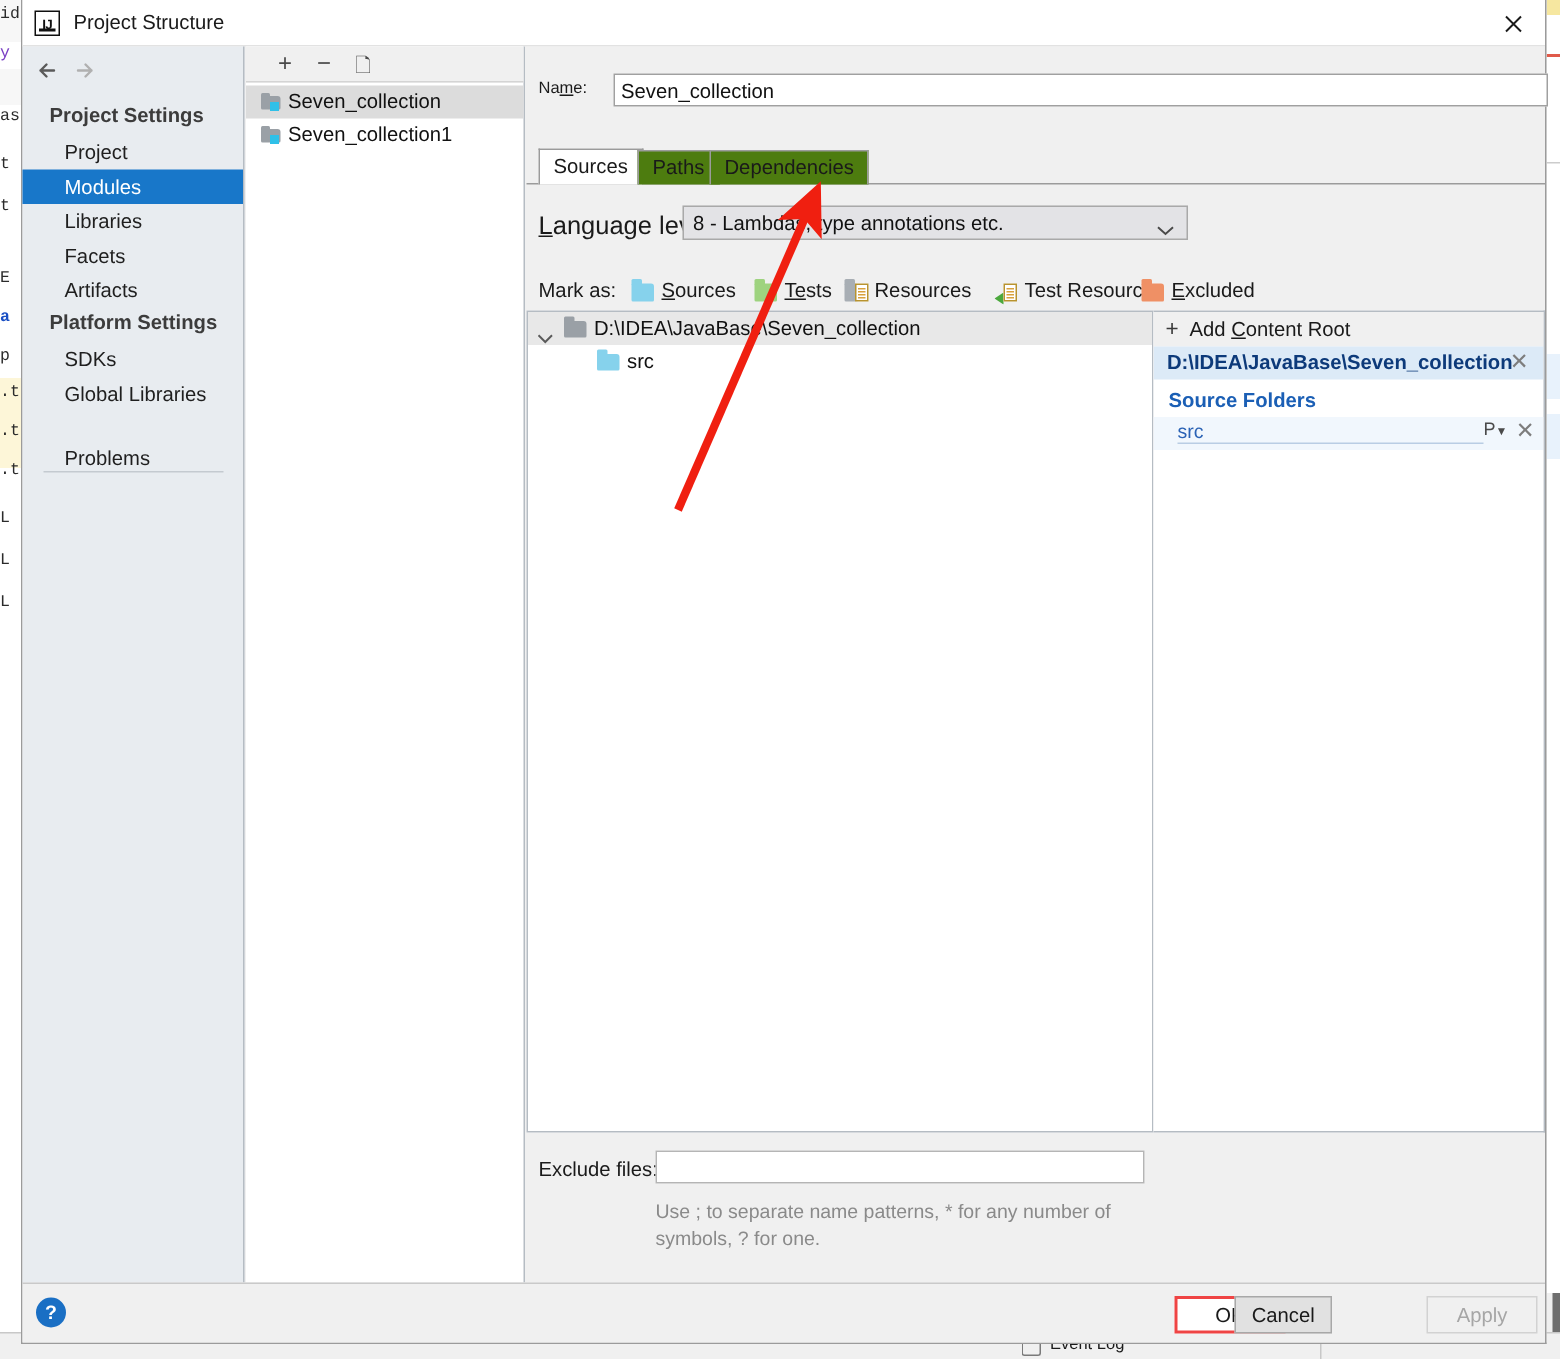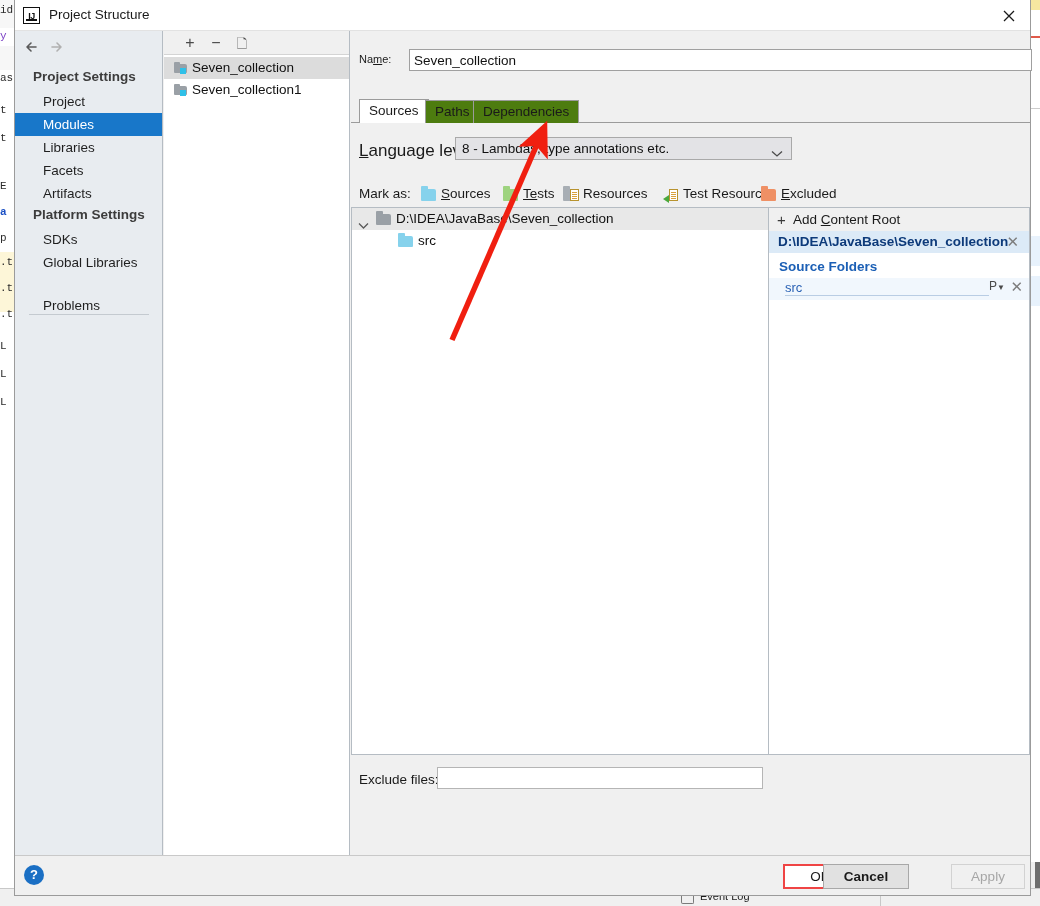--- a/index.html
+++ b/index.html
@@ -931,6 +931,7 @@
         <div class="excludelabel">Exclude files:</div>
         <input class="excludeinput" type="text" value="" style="">
       </div>
+      <div class="excludehint">Use ; to separate name patterns, * for any number of symbols, ? for one.</div>
     </div>
 
     <div class="footer">

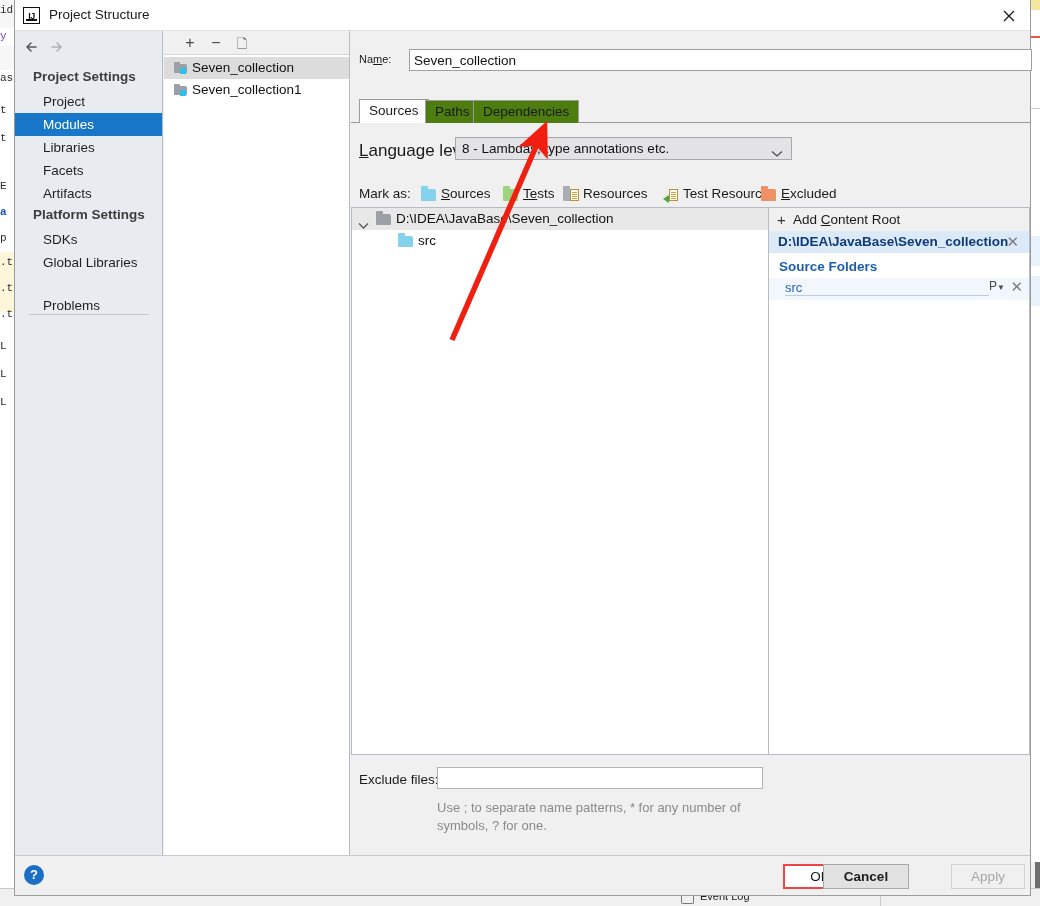--- a/index.html
+++ b/index.html
@@ -667,7 +667,7 @@
     border-color: #d2d2d2;
   }
   .btn-ok { left: 768px; width: 74px; }
-  .btn-cancel { left: 808px; width: 86px; font-weight: bold; }
+  .btn-cancel { left: 808px; width: 65px; }
   .btn-apply { left: 936px; width: 74px; }
 
   

